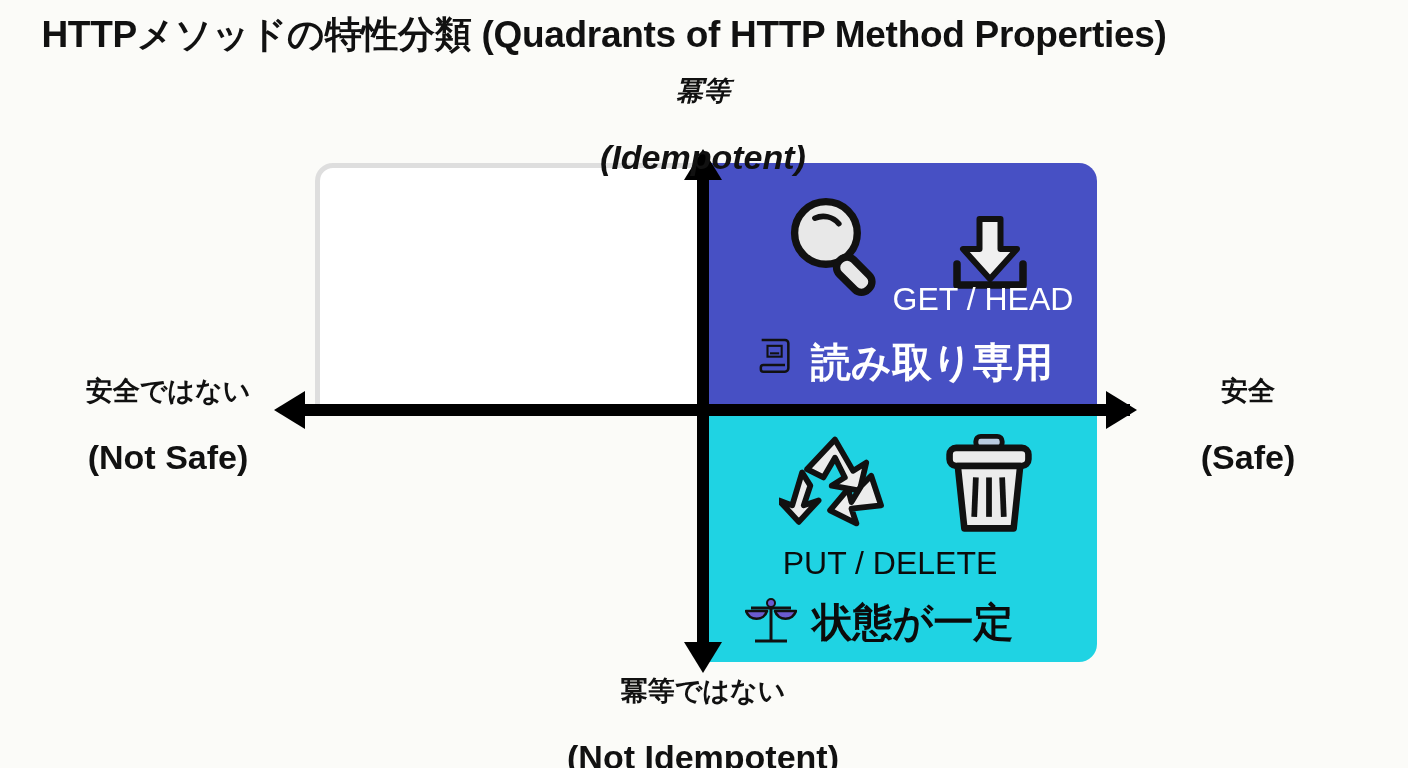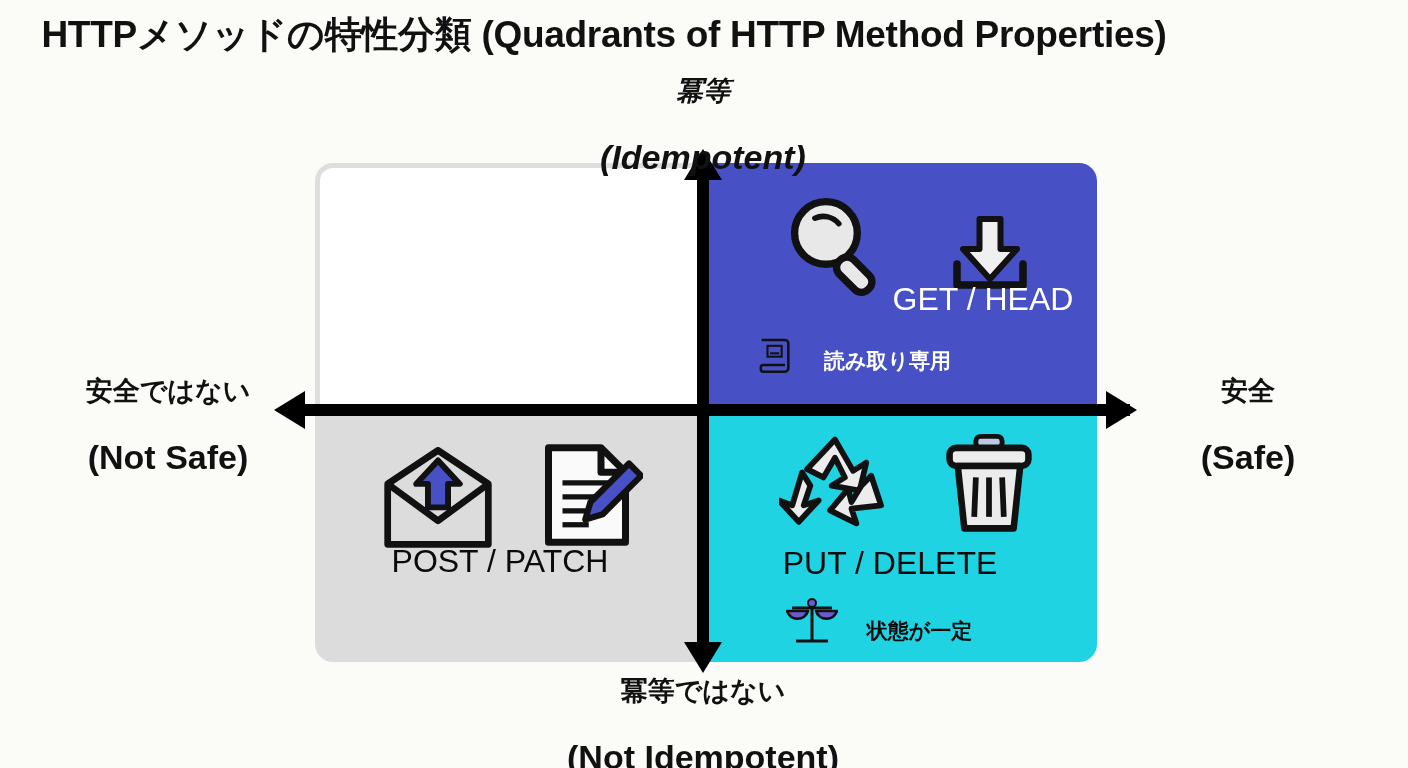--- a/index.html
+++ b/index.html
@@ -174,11 +174,11 @@
   .tagline {
     position: absolute;
     display: flex;
-    align-items: flex-end;
+    align-items: flex-start;
     justify-content: center;
-    gap: 29px;
+    gap: 16px;
     width: 100%;
-    font-size: 21px;
+    font-size: 40px;
     font-weight: bold;
     white-space: nowrap;
   }

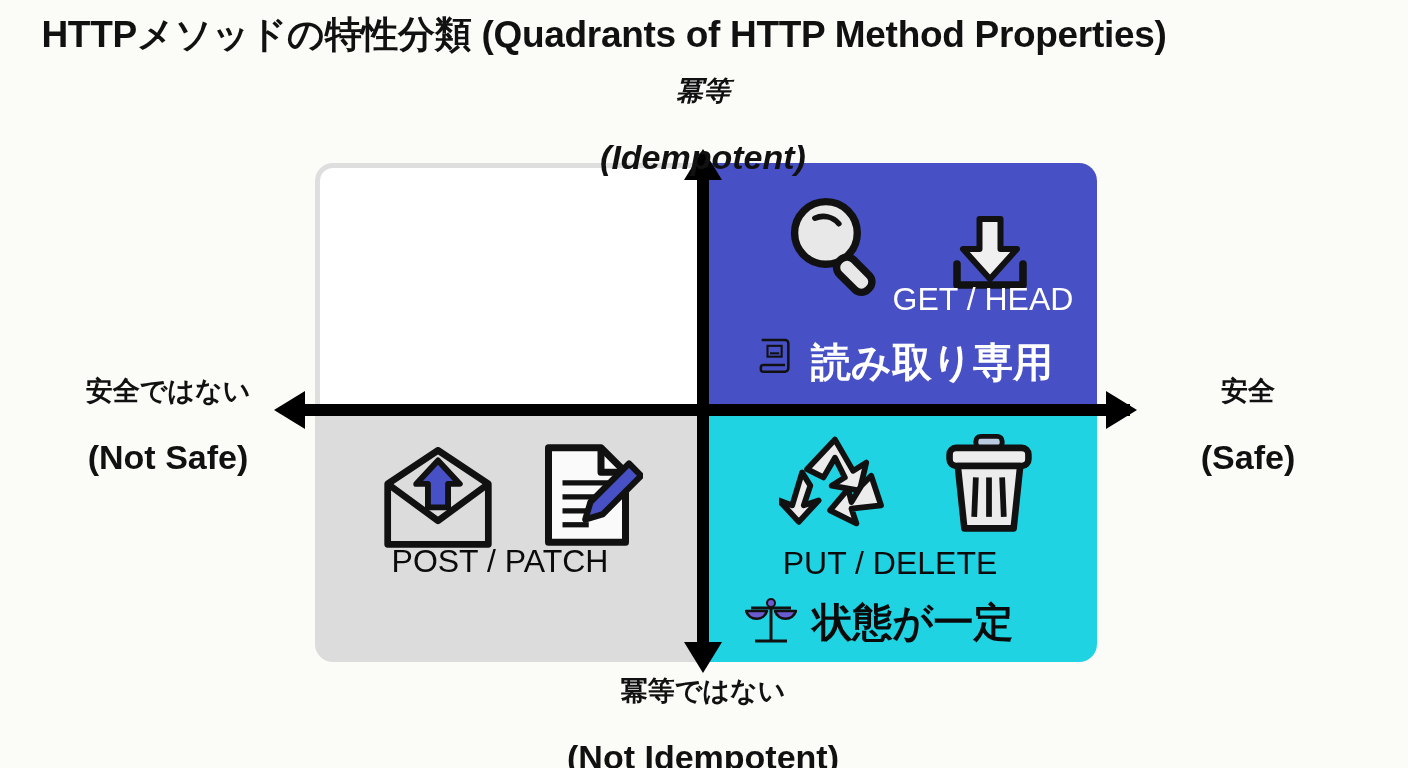--- a/index.html
+++ b/index.html
@@ -239,29 +239,6 @@
     </div>
   </div>
 
-  <div class="quad" id="quad-bl">
-    <div class="icon-row" id="bl-icons">
-      <span>
-        <svg width="118" height="104" viewBox="0 0 70 62">
-          <path d="M5 22 L35 2 L65 22 v36 H5 z" fill="none" stroke="#111" stroke-width="4" stroke-linejoin="round"></path>
-          <path d="M5 22 L35 44 L65 22" fill="none" stroke="#111" stroke-width="4" stroke-linejoin="round"></path>
-          <path d="M35 8 L48 22 h-7 v14 h-12 V22 h-7 z" fill="#4750c4" stroke="#111" stroke-width="3.5" stroke-linejoin="round"></path>
-        </svg>
-      </span>
-      <span>
-        <svg width="112" height="112" viewBox="0 0 64 64">
-          <path d="M10 5 h30 l14 14 v40 H10 z" fill="#fafafa" stroke="#111" stroke-width="4" stroke-linejoin="round"></path>
-          <path d="M40 5 v14 h14" fill="none" stroke="#111" stroke-width="4" stroke-linejoin="round"></path>
-          <line x1="18" y1="25" x2="44" y2="25" stroke="#111" stroke-width="3"></line>
-          <line x1="18" y1="33" x2="44" y2="33" stroke="#111" stroke-width="3"></line>
-          <line x1="18" y1="41" x2="38" y2="41" stroke="#111" stroke-width="3"></line>
-          <line x1="18" y1="49" x2="33" y2="49" stroke="#111" stroke-width="3"></line>
-          <path d="M56 14 l7 7 l-22 22 l-10 3 l3 -10 z" fill="#4750c4" stroke="#111" stroke-width="3.5" stroke-linejoin="round"></path>
-        </svg>
-      </span>
-    </div>
-    <div class="method-label dark-text" id="bl-method">POST / PATCH</div>
-  </div>
 
   <div class="quad" id="quad-br">
     <div class="icon-row" id="br-icons">

